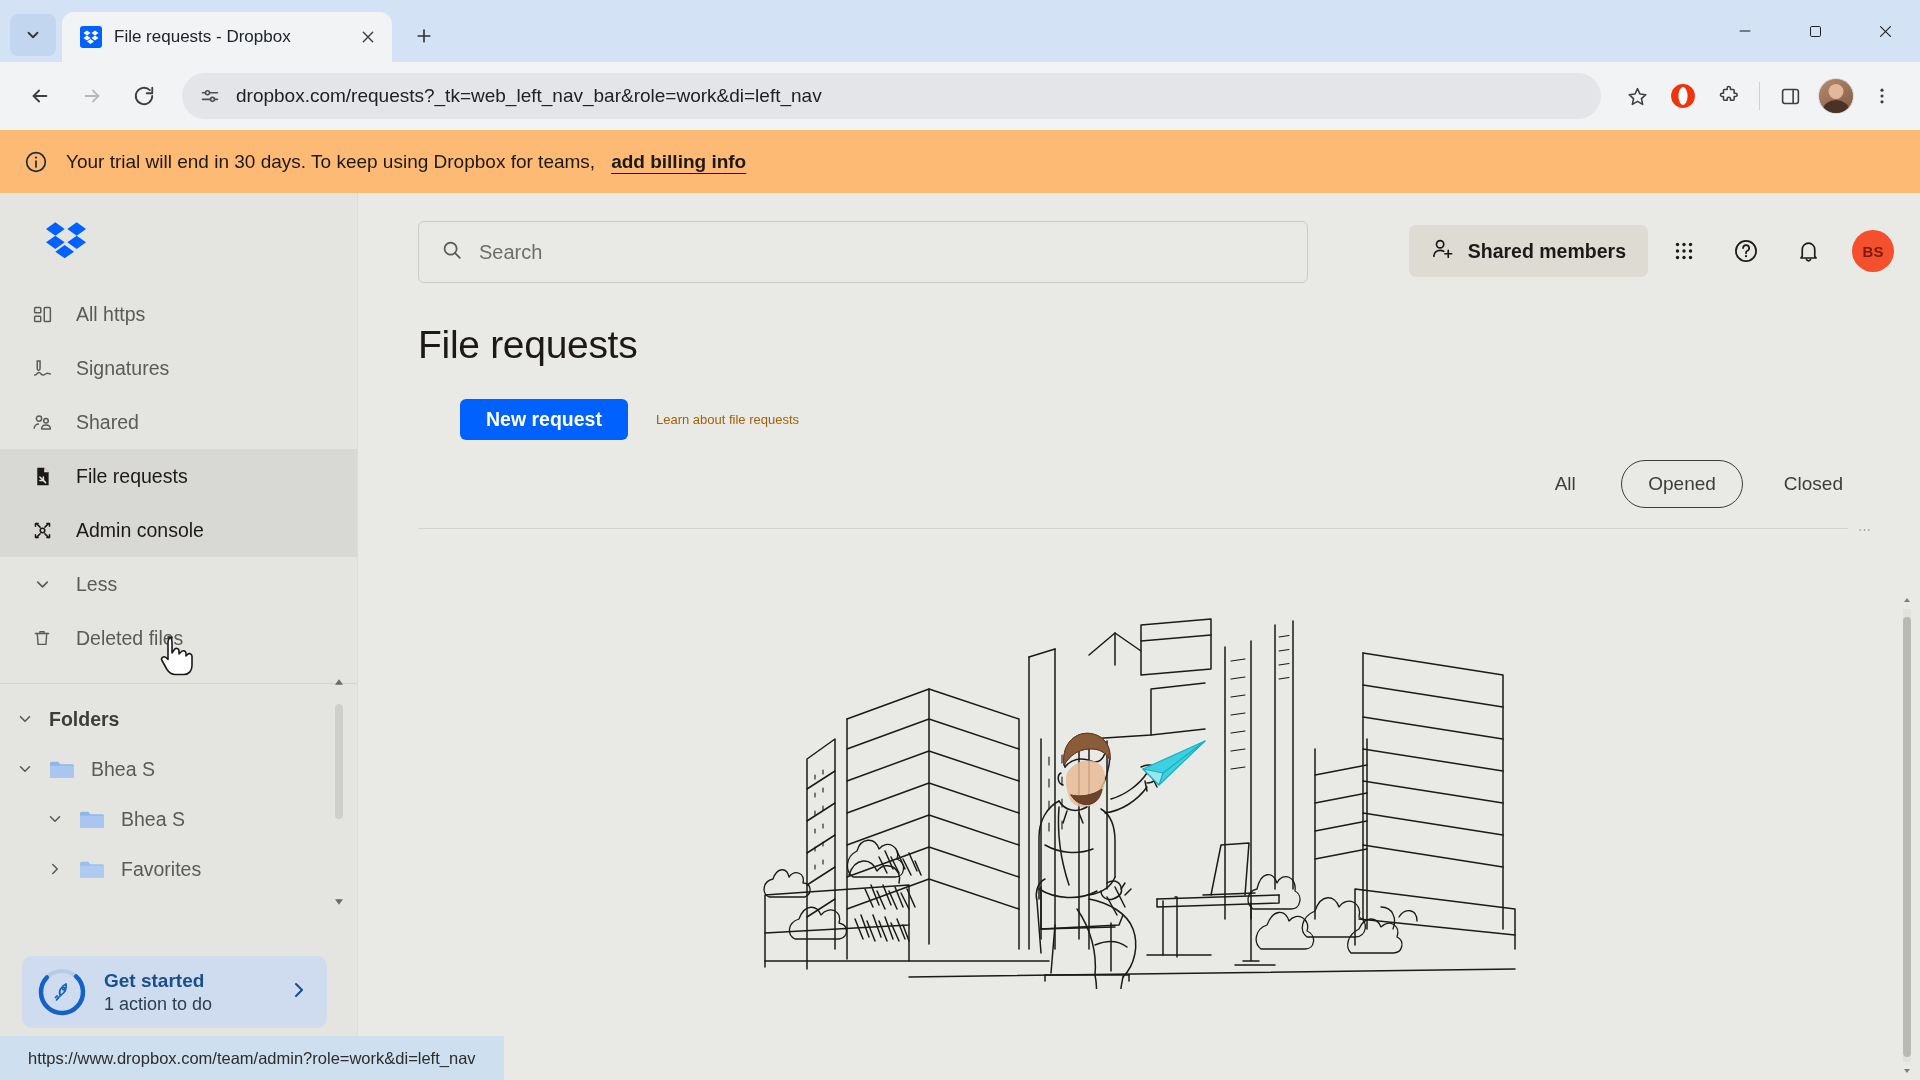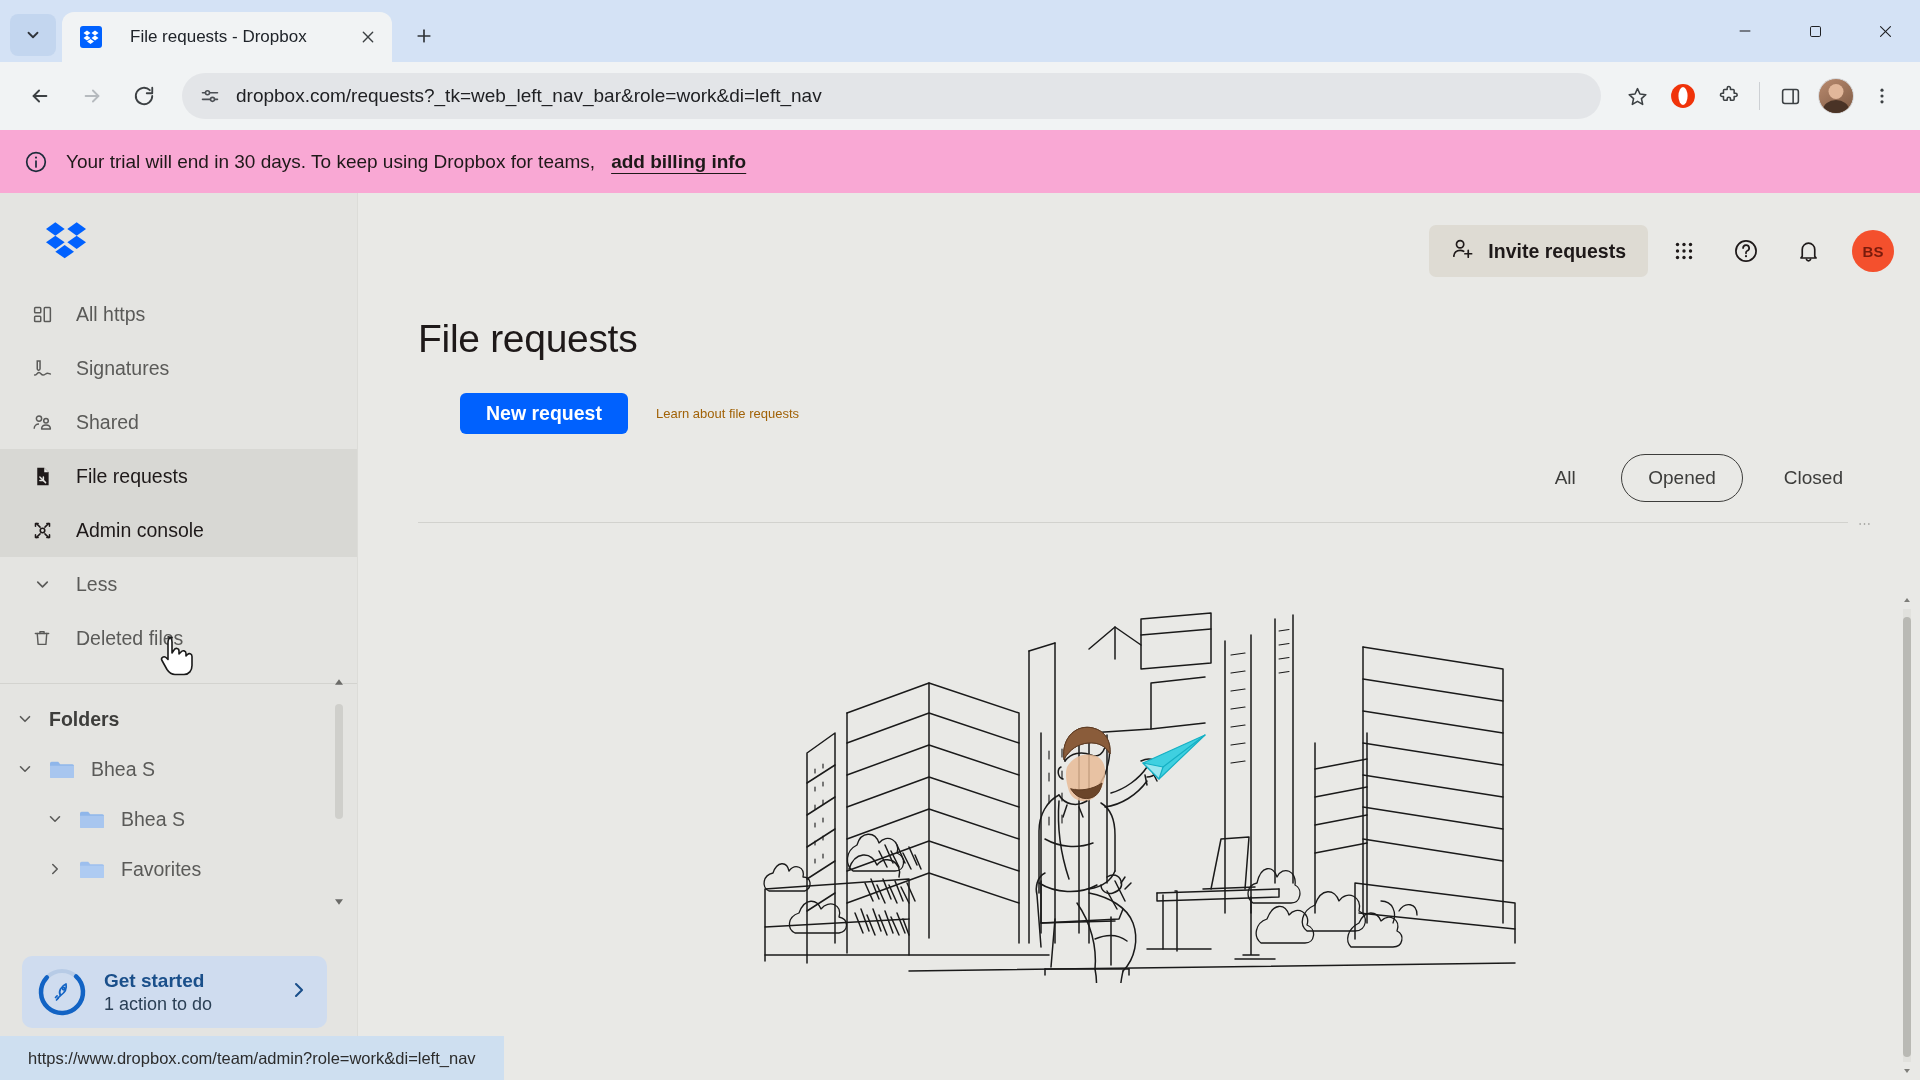--- a/index.html
+++ b/index.html
@@ -32,7 +32,7 @@
     border-radius: 12px 12px 0 0;
     display: flex; align-items: center;
     padding: 0 10px 0 18px;
-    gap: 28px;
+    gap: 12px;
     position: relative;
   }
   .tab-favicon {

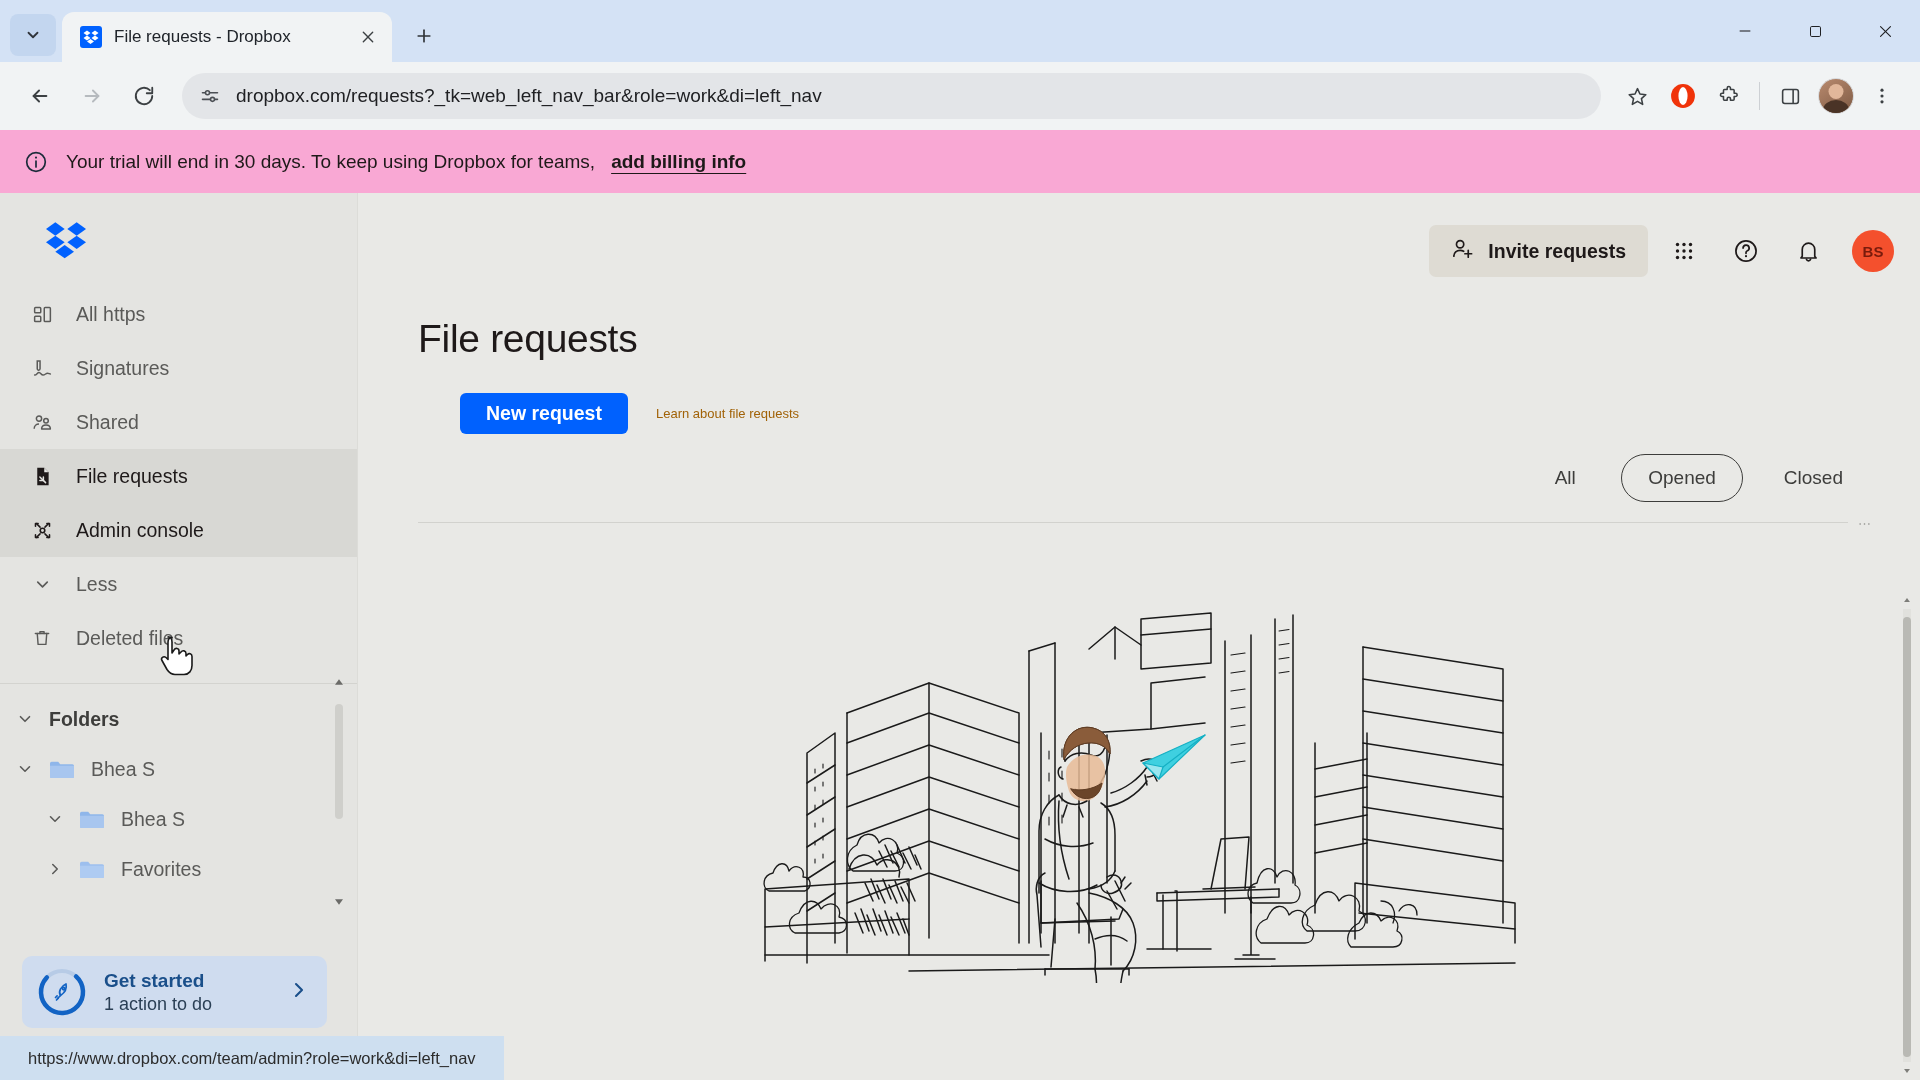--- a/index.html
+++ b/index.html
@@ -110,7 +110,7 @@
   .page { flex: 1; position: relative; background: #ffffff; overflow: hidden; }
 
   .trial-banner {
-    height: 63px; background: #f9a8d4;
+    height: 63px; background: #fdba74;
     display: flex; align-items: center; gap: 16px;
     padding-left: 22px;
     font-size: 19px; color: #1e1919;

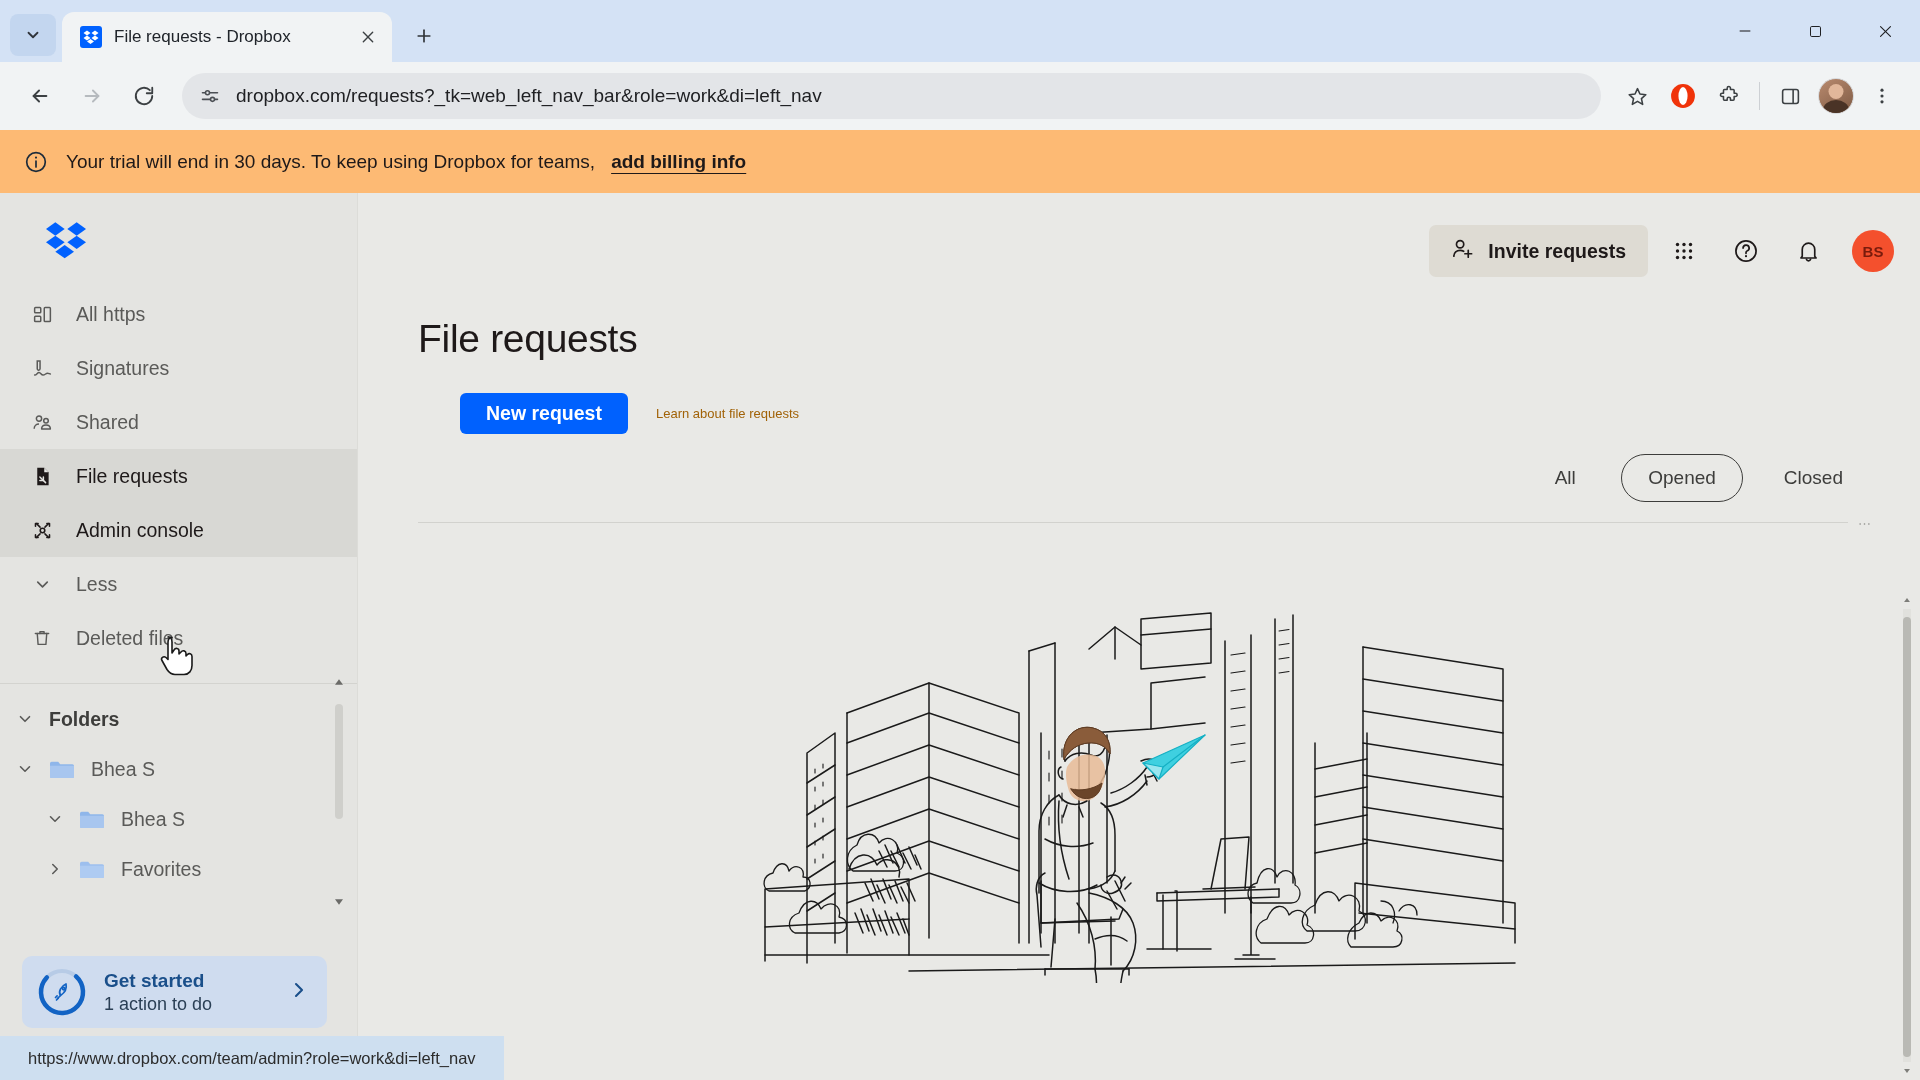--- a/index.html
+++ b/index.html
@@ -587,6 +587,15 @@
       <div class="main">
 
         <div class="topbar">
+          <div class="search-box">
+            <span>
+              <svg width="22" height="22" viewBox="0 0 24 24" fill="none" stroke="#585856" stroke-width="1.9" stroke-linecap="round">
+                  <circle cx="10.5" cy="10.5" r="6.6"></circle>
+                  <line x1="15.4" y1="15.4" x2="20.5" y2="20.5"></line>
+                </svg>
+            </span>
+            <span class="search-ph">Search</span>
+          </div>
 
           <div class="topbar-right">
             <div class="invite-btn">

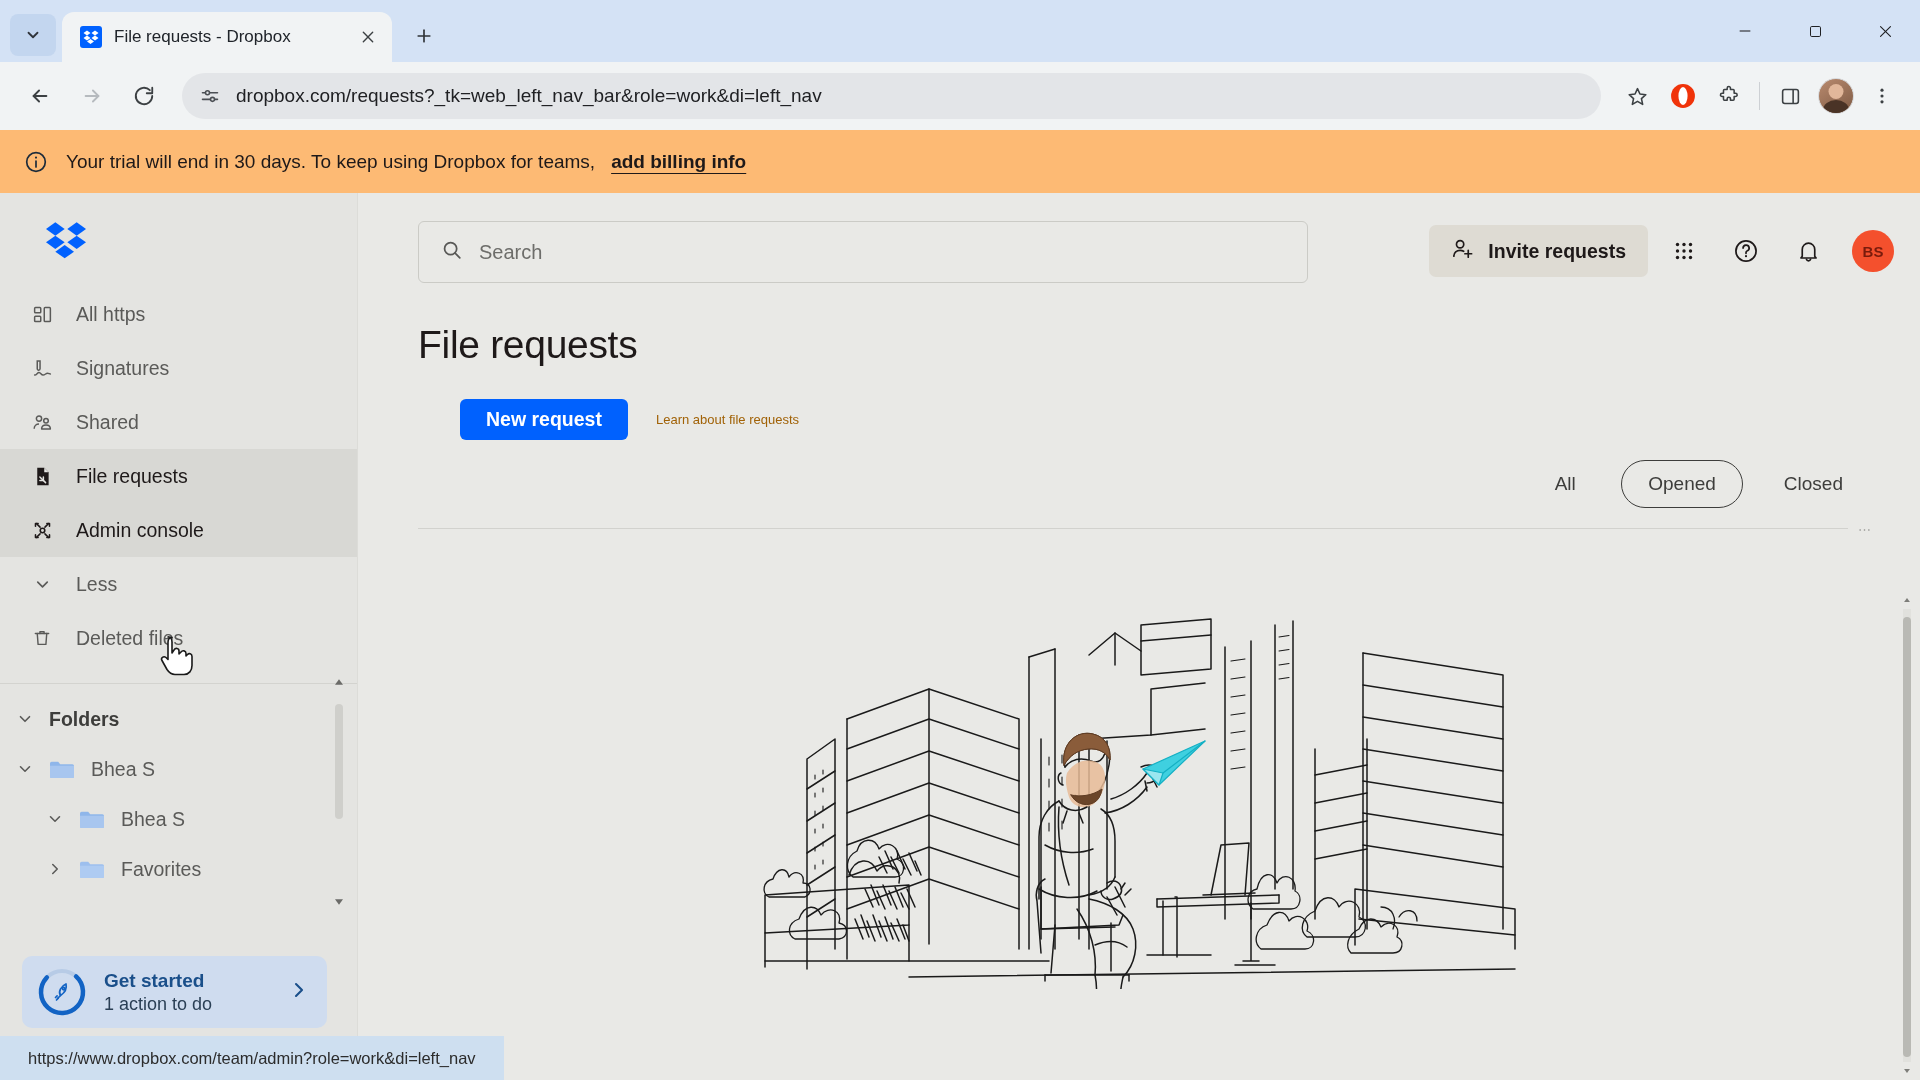--- a/index.html
+++ b/index.html
@@ -607,7 +607,7 @@
                     <line x1="14.5" y1="17.5" x2="21.5" y2="17.5"></line>
                   </svg>
               </span>
-              <span>Invite requests</span>
+              <span>Shared members</span>
             </div>
 
             <div class="hdr-icon">

